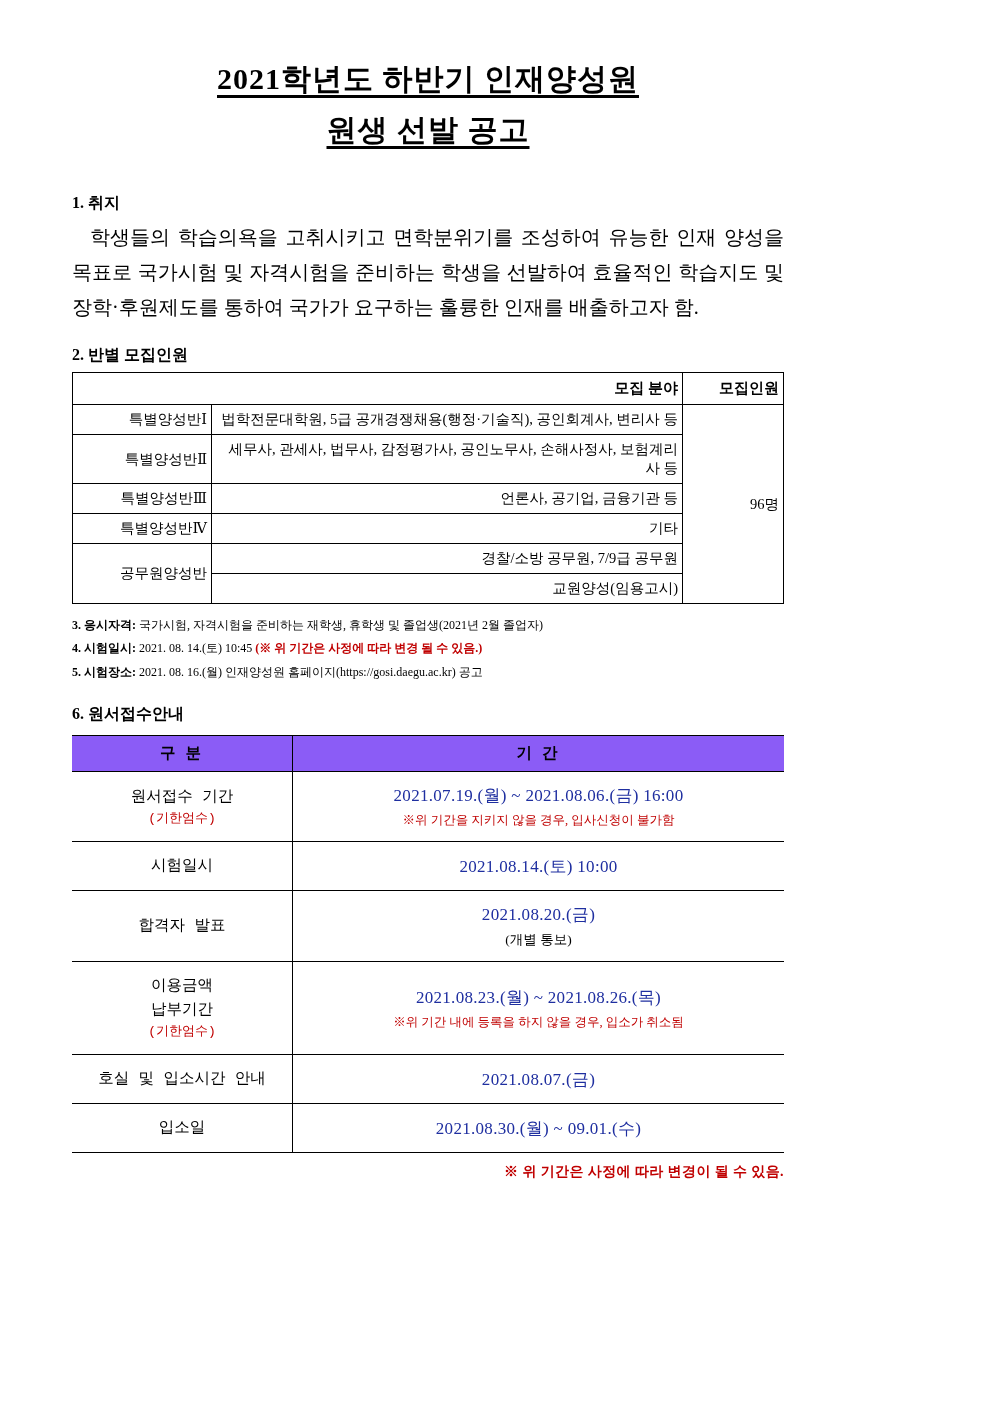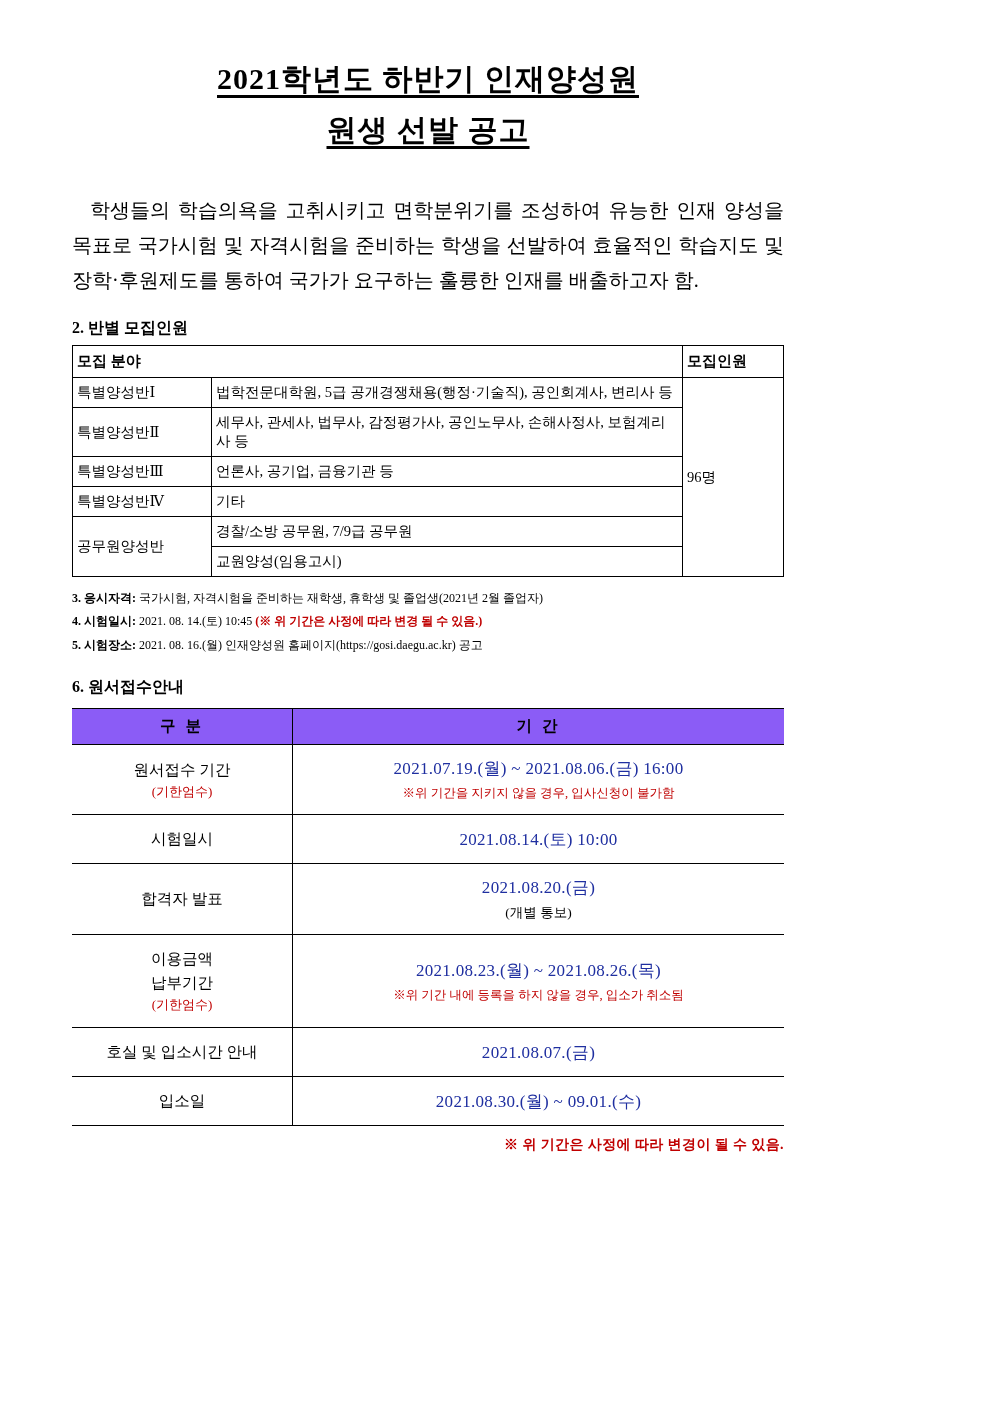--- a/index.html
+++ b/index.html
@@ -167,6 +167,7 @@
     <div class="title-line second">원생 선발 공고</div>
   </div>
 
+  <div class="section-heading">1. 취지</div>
   <p class="body-para">학생들의 학습의욕을 고취시키고 면학분위기를 조성하여 유능한 인재 양성을 목표로 국가시험 및 자격시험을 준비하는 학생을 선발하여 효율적인 학습지도 및 장학·후원제도를 통하여 국가가 요구하는 훌륭한 인재를 배출하고자 함.</p>
 
   <div class="section-heading">2. 반별 모집인원</div>

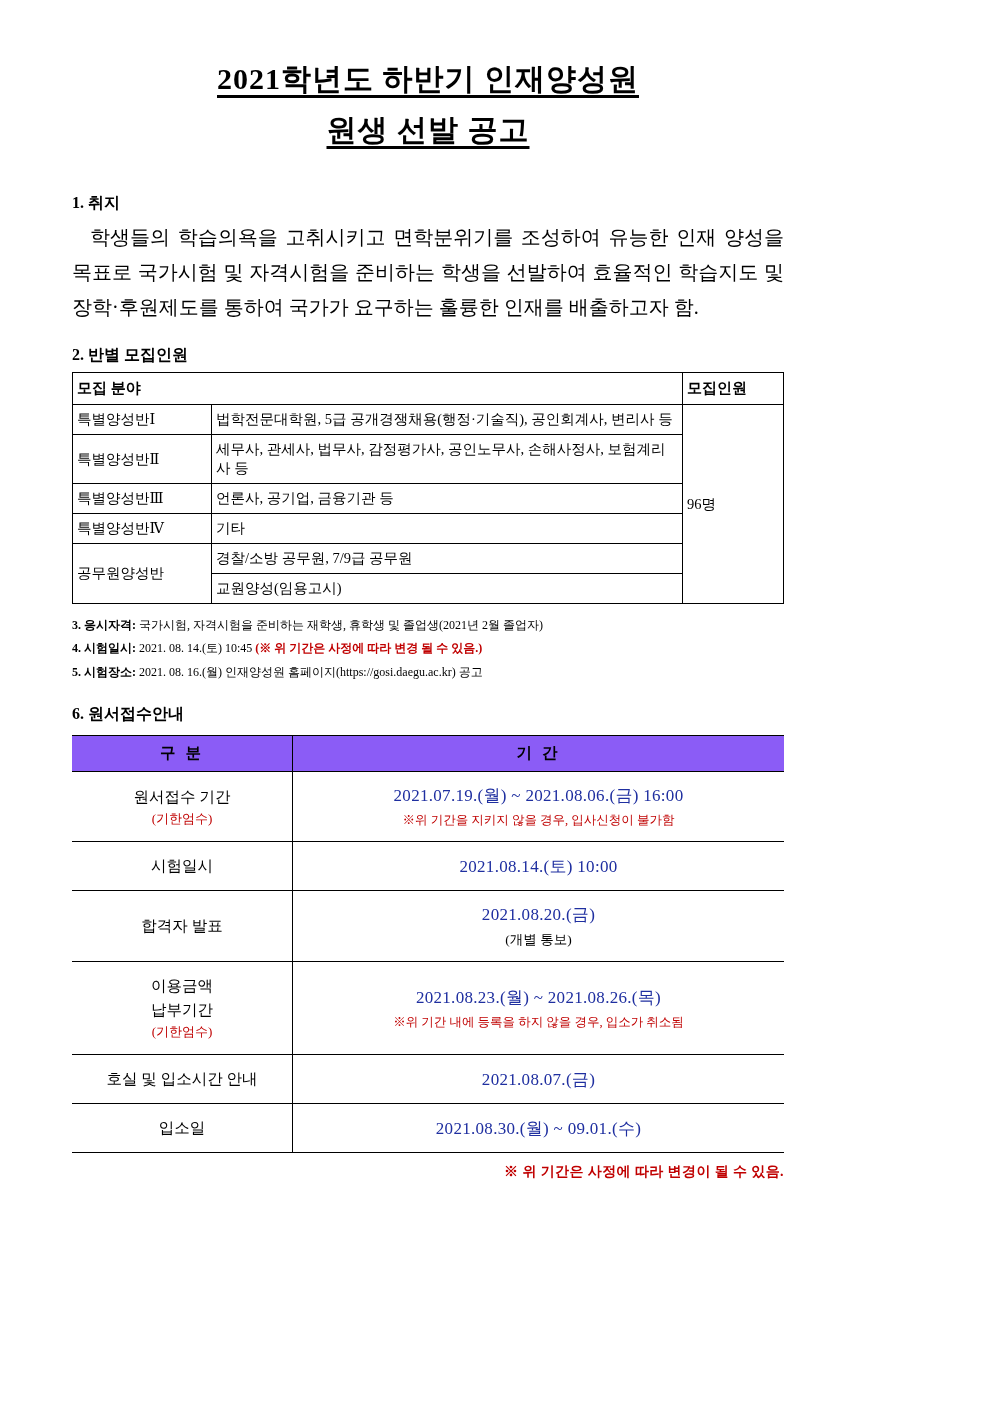--- a/index.html
+++ b/index.html
@@ -78,7 +78,7 @@
   table.recruit td {
     border: 1px solid #000;
     padding: 5px 4px;
-    text-align: left;
+    text-align: right;
     vertical-align: middle;
   }
   table.recruit thead th {

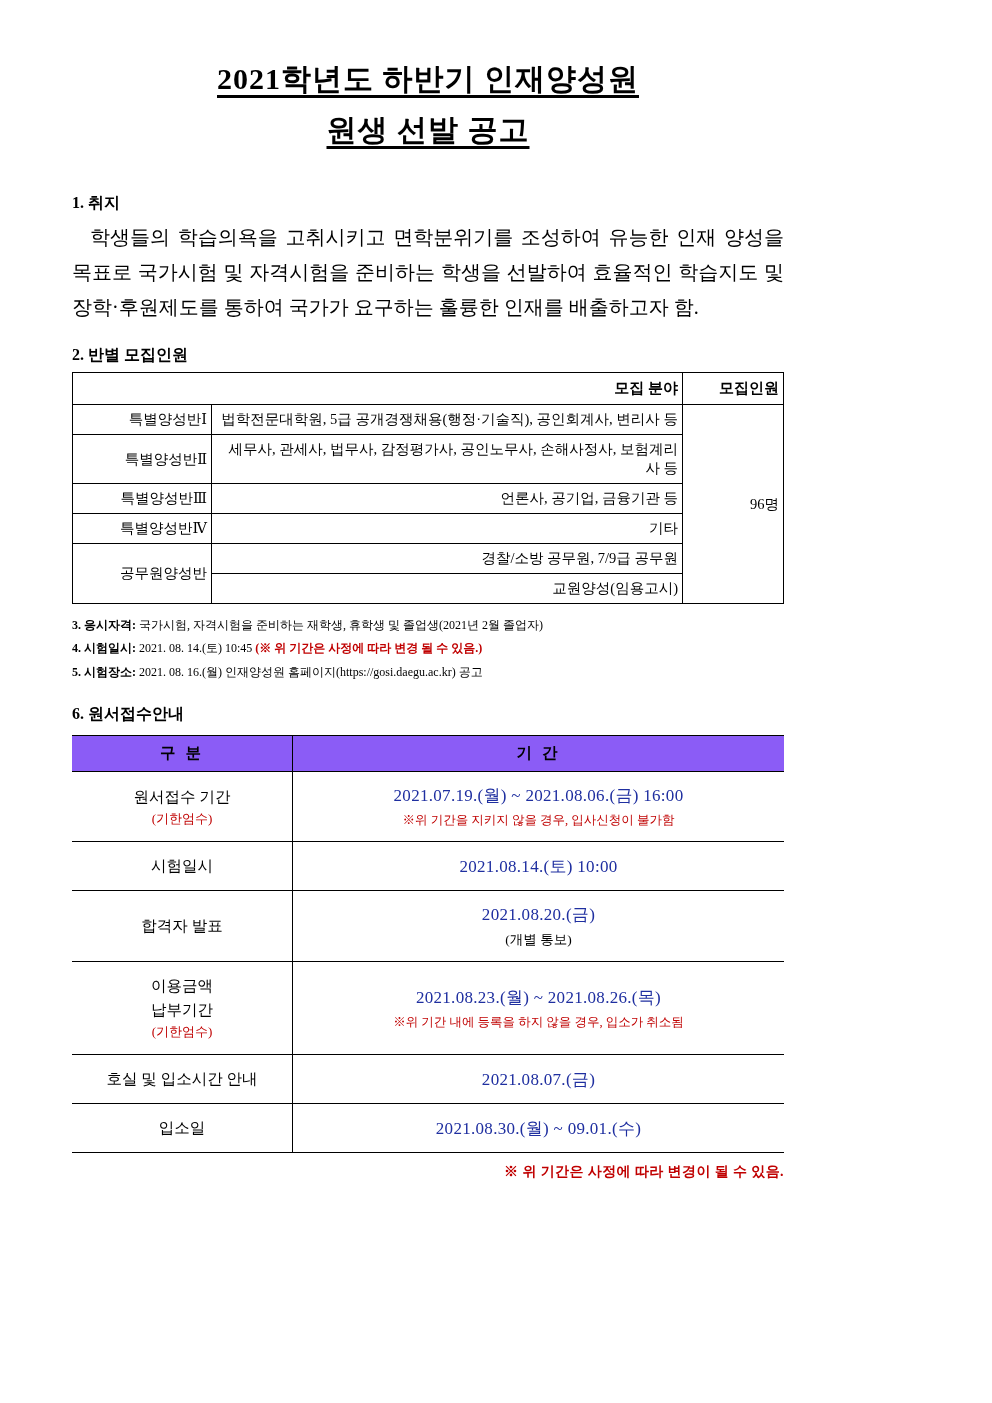--- a/index.html
+++ b/index.html
@@ -125,6 +125,7 @@
   table.schedule td.gubun {
     border-right: 1.2px solid #000;
     line-height: 1.55;
+    font-family: Liberation Mono, monospace;
   }
   table.schedule tr:last-child td {
     border-bottom: none;

